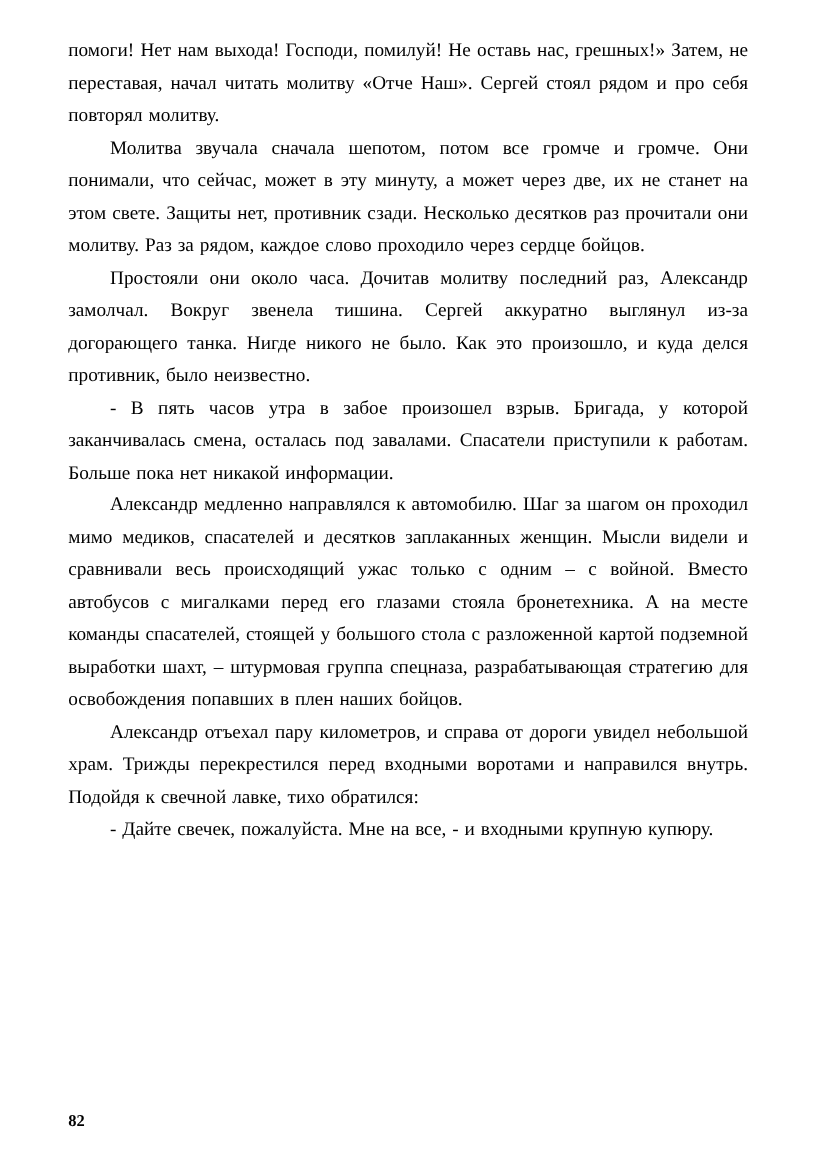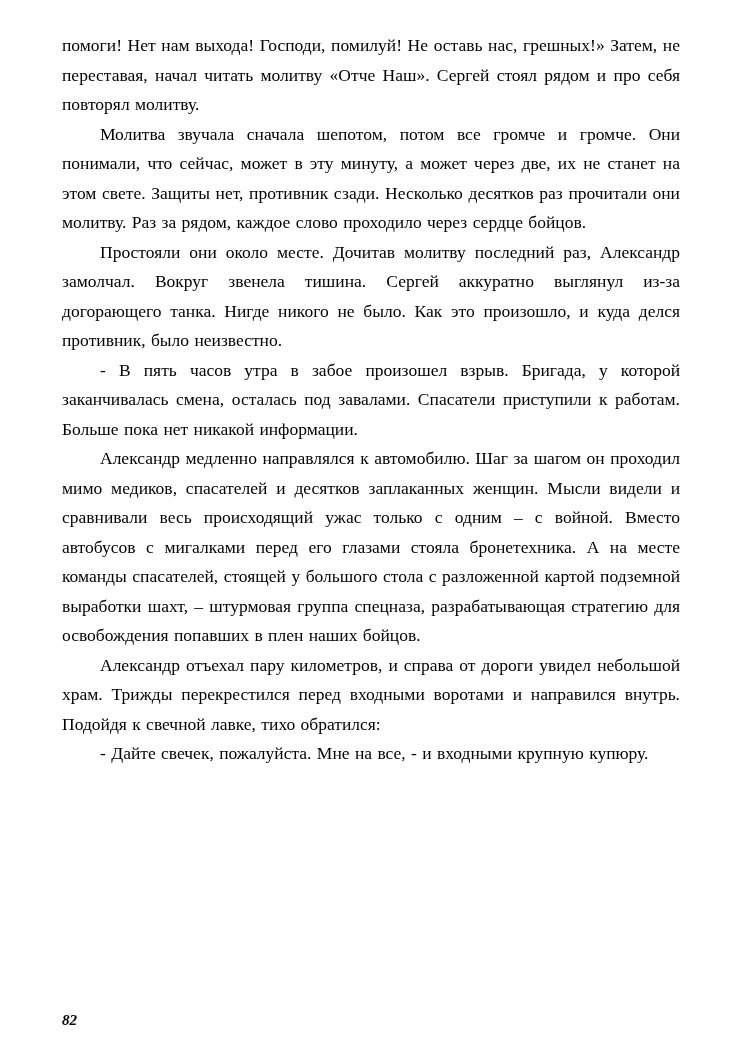--- a/index.html
+++ b/index.html
@@ -53,7 +53,7 @@
   <div class="content">
     <p class="no-indent">помоги! Нет нам выхода! Господи, помилуй! Не оставь нас, грешных!» Затем, не переставая, начал читать молитву «Отче Наш». Сергей стоял рядом и про себя повторял молитву.</p>
     <p>Молитва звучала сначала шепотом, потом все громче и громче. Они понимали, что сейчас, может в эту минуту, а может через две, их не станет на этом свете. Защиты нет, противник сзади. Несколько десятков раз прочитали они молитву. Раз за рядом, каждое слово проходило через сердце бойцов.</p>
-    <p>Простояли они около месте. Дочитав молитву последний раз, Александр замолчал. Вокруг звенела тишина. Сергей аккуратно выглянул из-за догорающего танка. Нигде никого не было. Как это произошло, и куда делся противник, было неизвестно.</p>
+    <p>Простояли они около часа. Дочитав молитву последний раз, Александр замолчал. Вокруг звенела тишина. Сергей аккуратно выглянул из-за догорающего танка. Нигде никого не было. Как это произошло, и куда делся противник, было неизвестно.</p>
     <p>- В пять часов утра в забое произошел взрыв. Бригада, у которой заканчивалась смена, осталась под завалами. Спасатели приступили к работам. Больше пока нет никакой информации.</p>
     <p>Александр медленно направлялся к автомобилю. Шаг за шагом он проходил мимо медиков, спасателей и десятков заплаканных женщин. Мысли видели и сравнивали весь происходящий ужас только с одним – с войной. Вместо автобусов с мигалками перед его глазами стояла бронетехника. А на месте команды спасателей, стоящей у большого стола с разложенной картой подземной выработки шахт, – штурмовая группа спецназа, разрабатывающая стратегию для освобождения попавших в плен наших бойцов.</p>
     <p>Александр отъехал пару километров, и справа от дороги увидел небольшой храм. Трижды перекрестился перед входными воротами и направился внутрь. Подойдя к свечной лавке, тихо обратился:</p>

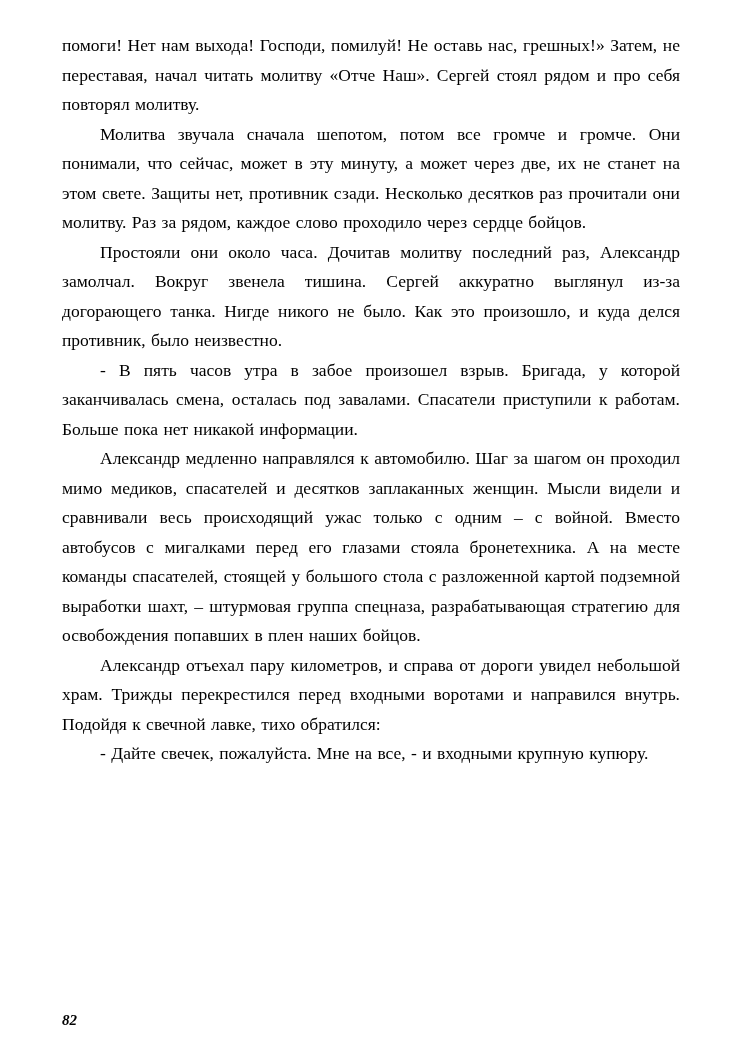--- a/index.html
+++ b/index.html
@@ -43,7 +43,6 @@
     font-size: 15px;
     font-weight: bold;
     line-height: 20px;
-    font-style: italic;
   }
 </style>
 </head>

